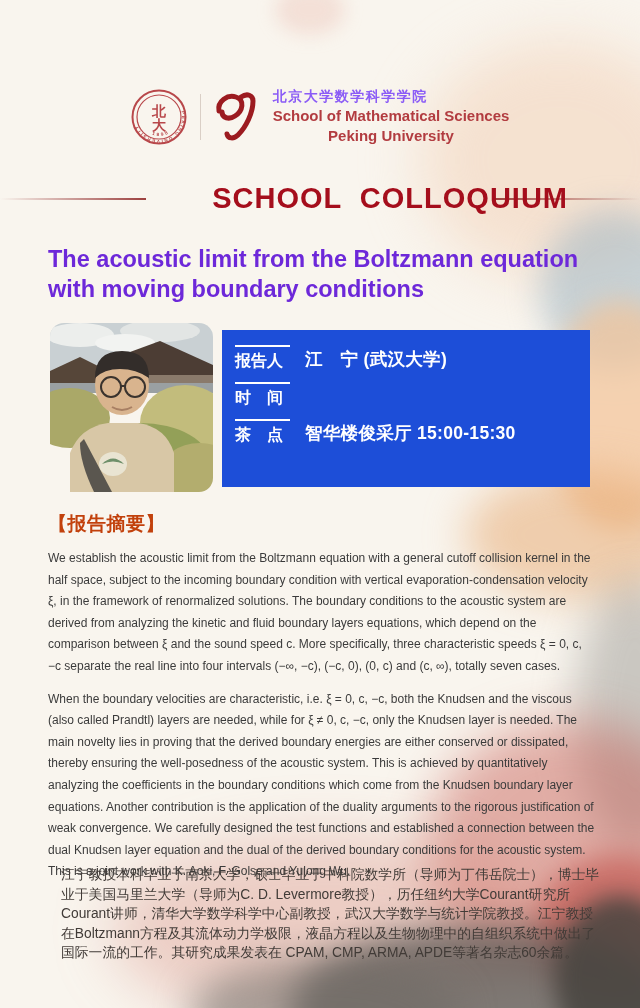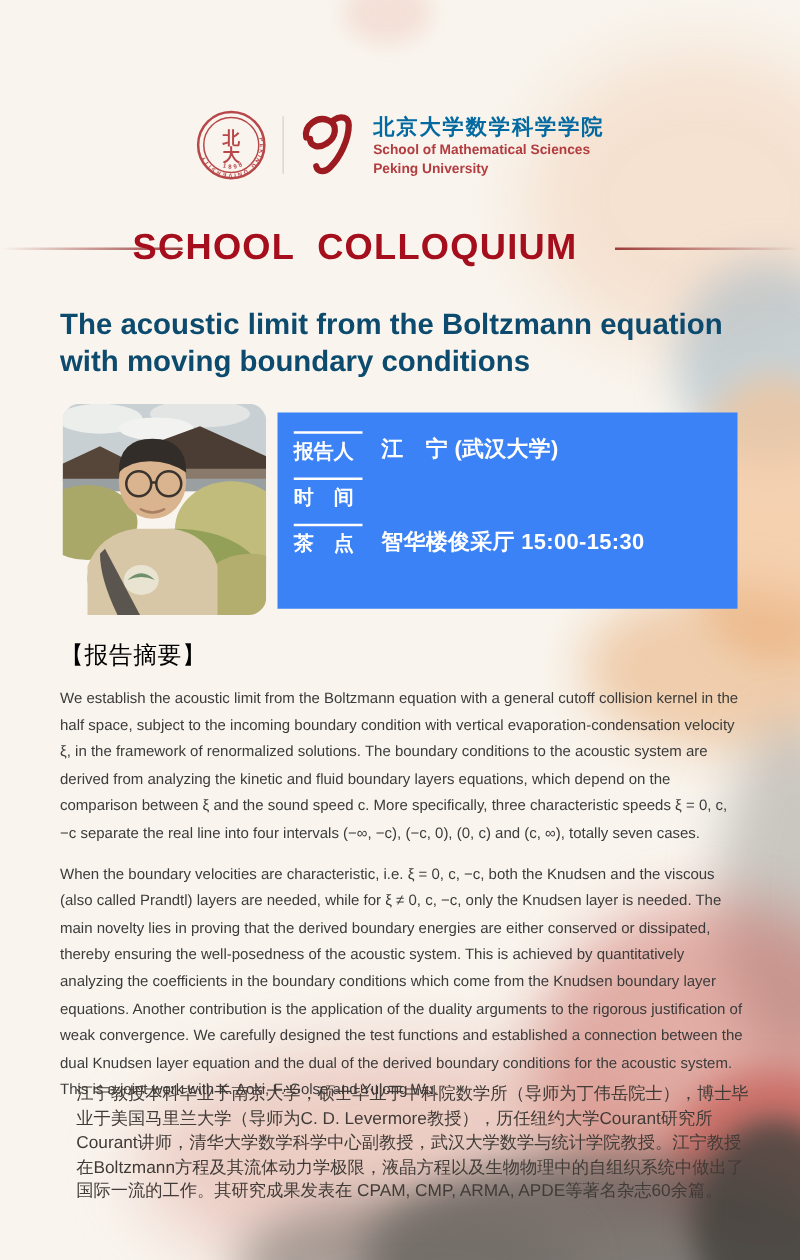--- a/index.html
+++ b/index.html
@@ -15,7 +15,7 @@
   
   #header { top:88px; left:0; right:0; display:flex; justify-content:center; align-items:center; gap:13px; }
   #logo-divider { width:1px; height:46px; background:#dacfc6; }
-  .org-cn { font-size:17px; font-weight:bold; color:#0369a1; letter-spacing:1.5px; }
+  .org-cn { font-size:14px; font-weight:bold; color:#8b5cf6; letter-spacing:1.5px; }
   .org-en { font-size:11px; font-weight:600; color:#b23c40; line-height:1.3; }
 
   

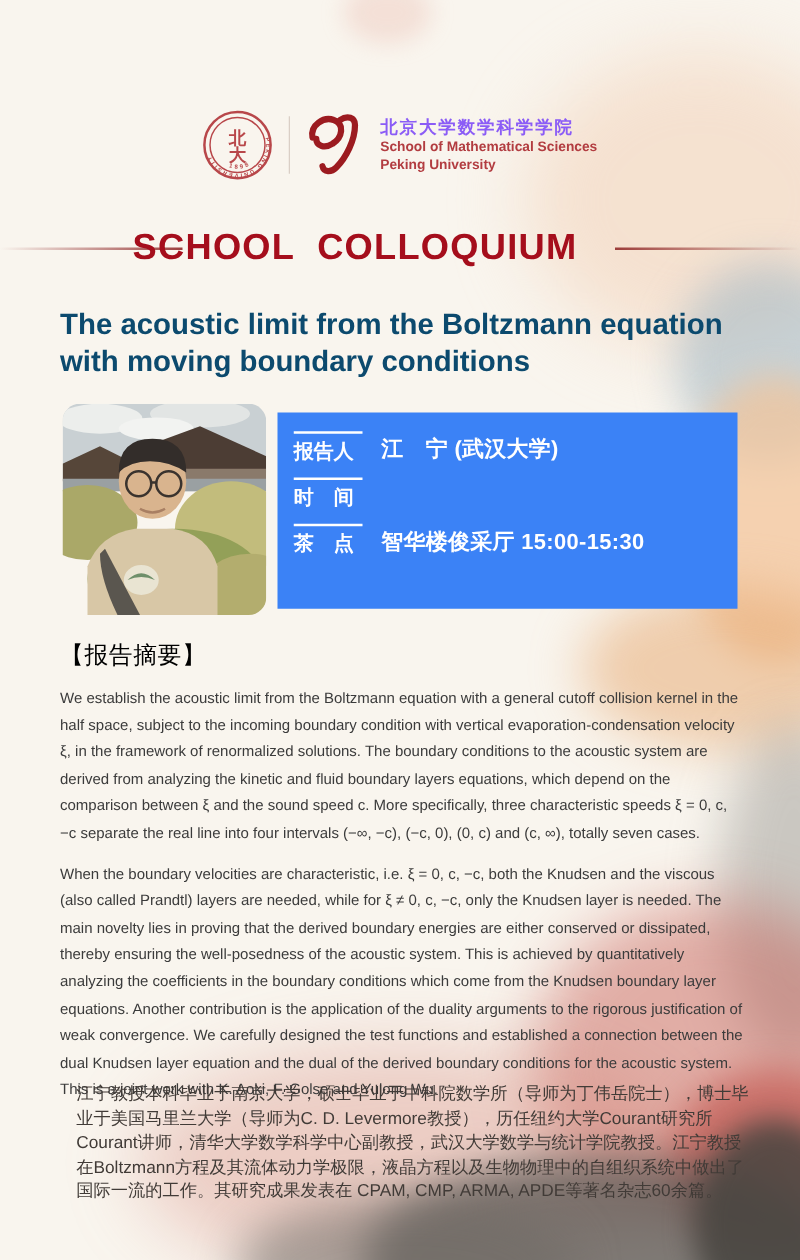--- a/index.html
+++ b/index.html
@@ -16,7 +16,7 @@
   #header { top:88px; left:0; right:0; display:flex; justify-content:center; align-items:center; gap:13px; }
   #logo-divider { width:1px; height:46px; background:#dacfc6; }
   .org-cn { font-size:14px; font-weight:bold; color:#8b5cf6; letter-spacing:1.5px; }
-  .org-en { font-size:11px; font-weight:600; color:#b23c40; line-height:1.3; }
+  .org-en { font-size:15px; font-weight:600; color:#b23c40; line-height:1.3;text-align:center; }
 
   
   #banner { top:182px; left:0; width:568px; text-align:center; }

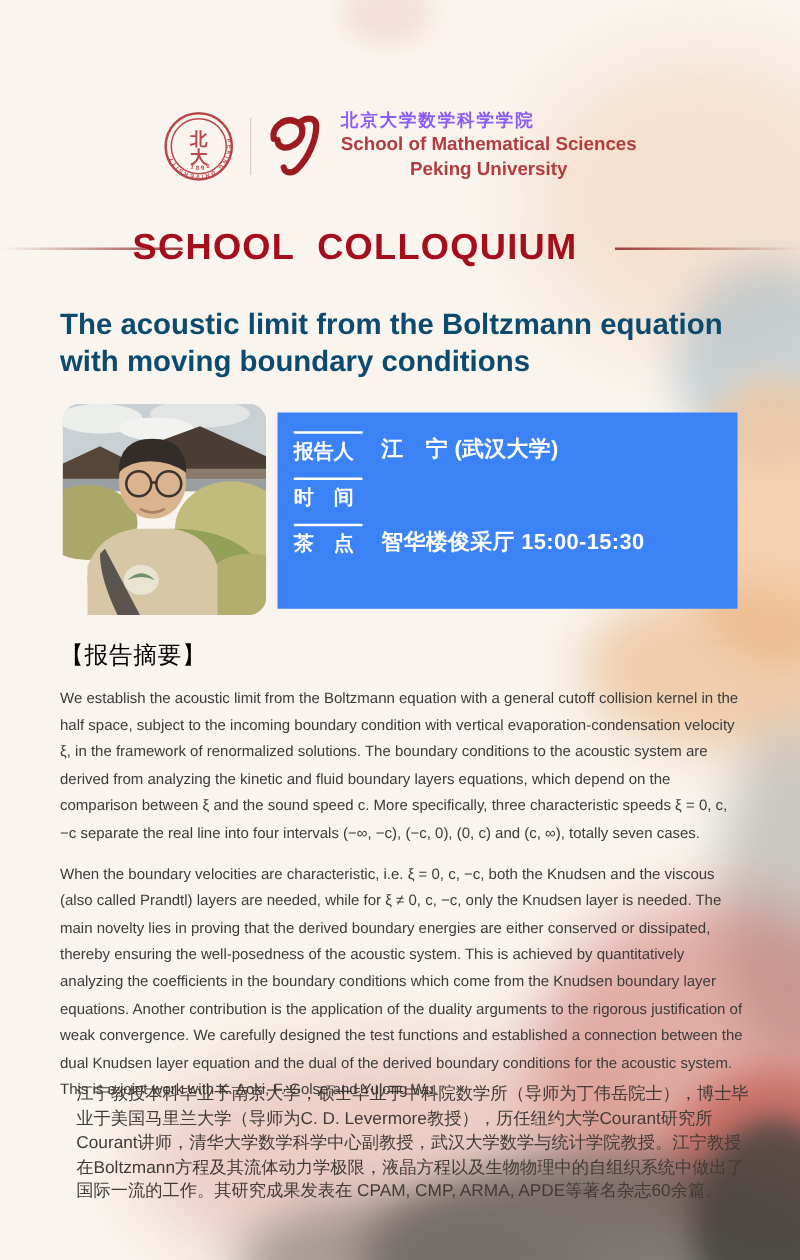--- a/index.html
+++ b/index.html
@@ -19,7 +19,7 @@
   .org-en { font-size:15px; font-weight:600; color:#b23c40; line-height:1.3;text-align:center; }
 
   
-  #banner { top:182px; left:0; width:568px; text-align:center; }
+  #banner { top:182px; left:0; width:568px; text-align:right; }
   #banner-title { font-size:29px; font-weight:800; color:#a50e1c; letter-spacing:1px; white-space:pre; }
   .banner-line { position:absolute; top:198px; height:2px; z-index:2; }
   #banner-line-left  { left:0; width:146px; background:linear-gradient(to right, rgba(140,32,32,0), rgba(140,32,32,.85)); }

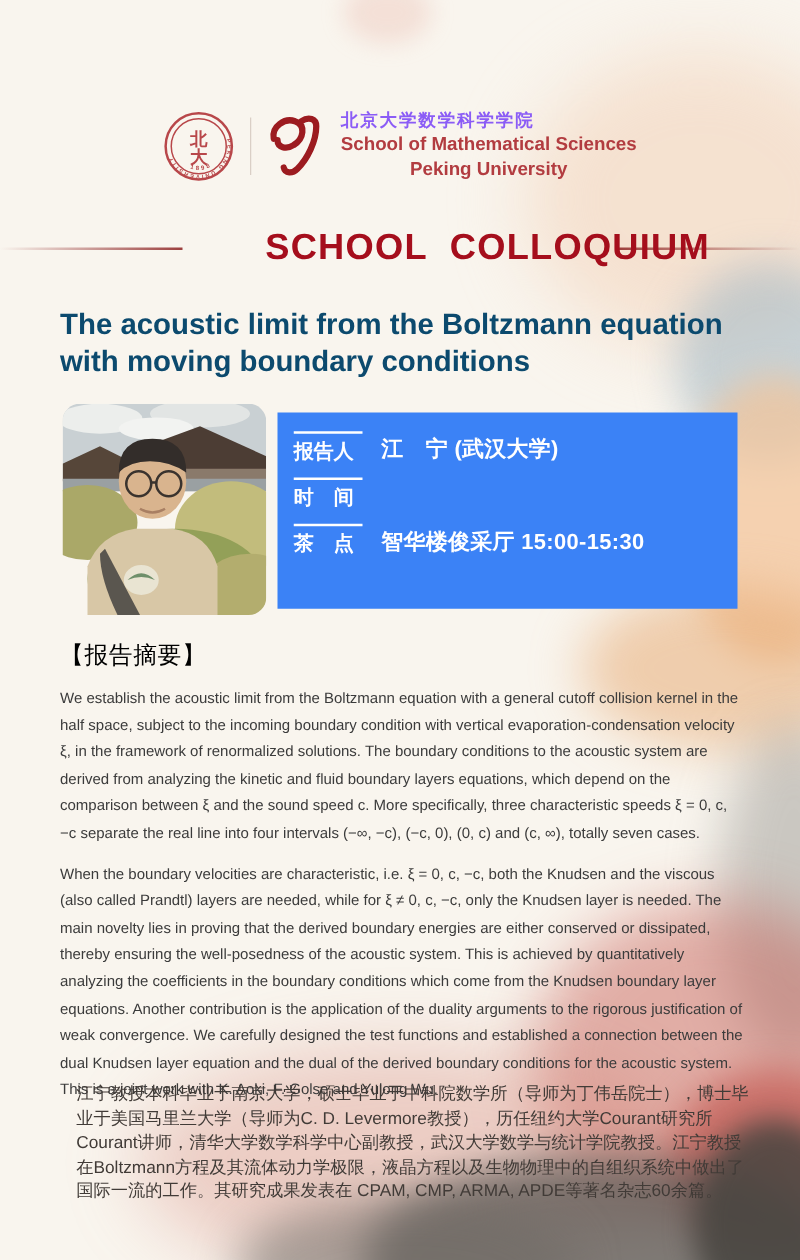--- a/index.html
+++ b/index.html
@@ -26,7 +26,7 @@
   #banner-line-right { right:0; width:148px; background:linear-gradient(to left, rgba(140,32,32,0), rgba(140,32,32,.85)); }
 
   
-  #talk-title { top:245px; left:48px; width:560px; font-size:23.5px; line-height:1.26; font-weight:bold; color:#0c4a6e; }
+  #talk-title { top:245px; left:48px; width:560px; font-size:23.5px; line-height:1.26; font-weight:bold; color:#6d28d9; }
 
   
   #photo { top:323px; left:50px; width:163px; height:169px; border-radius:14px; overflow:hidden; }

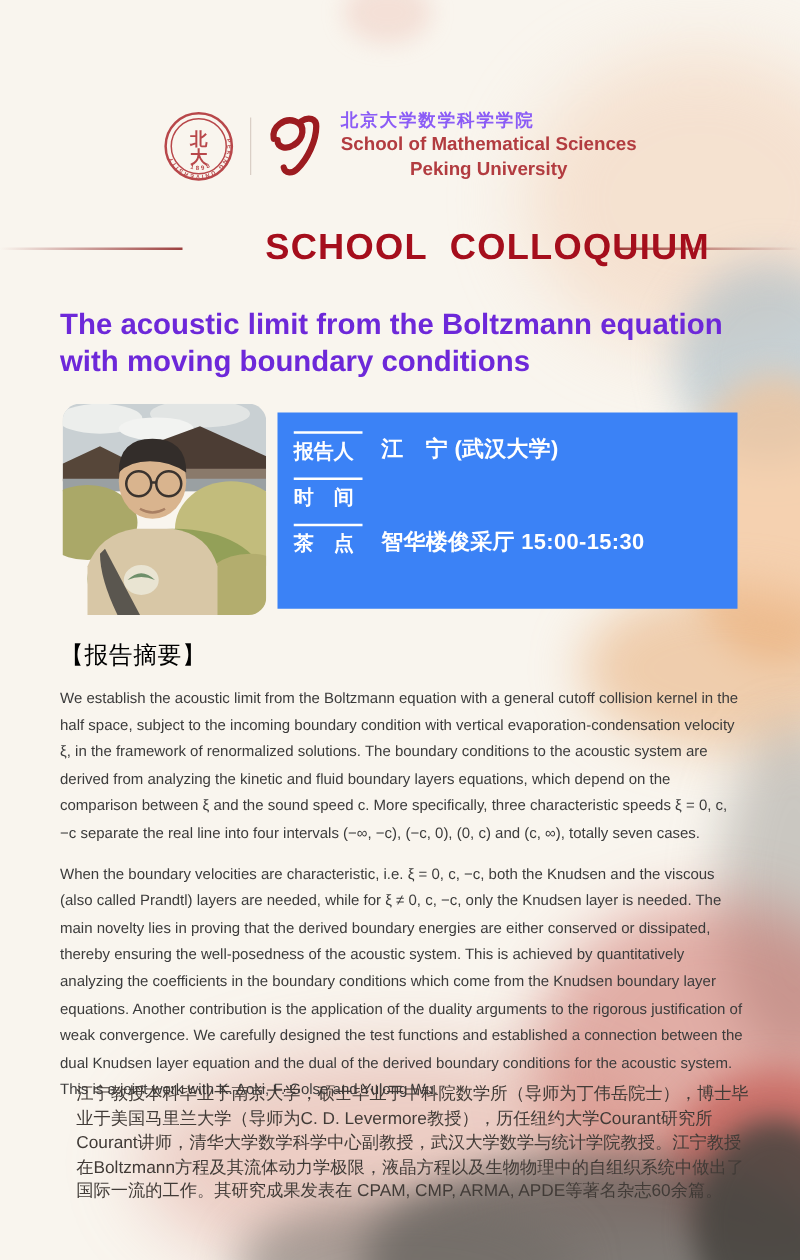--- a/index.html
+++ b/index.html
@@ -33,7 +33,7 @@
   #photo svg { display:block; }
 
   
-  #info-box { top:330px; left:222px; width:368px; height:157px; background:#3b82f6; padding:10px 0 0 13px; display:flex; flex-direction:column; }
+  #info-box { top:330px; left:222px; width:368px; height:157px; background:#1d4ed8; padding:10px 0 0 13px; display:flex; flex-direction:column; }
   .info-row { height:37px; display:flex; align-items:center; }
   .info-label { display:inline-block; width:55px; border-top:2px solid #ffffff; padding-top:4px; font-size:16px; font-weight:bold; color:#ffffff; white-space:pre; }
   .info-value { margin-left:15px; font-size:17.5px; font-weight:600; color:#ffffff; white-space:pre; letter-spacing:.3px;text-align:center; }

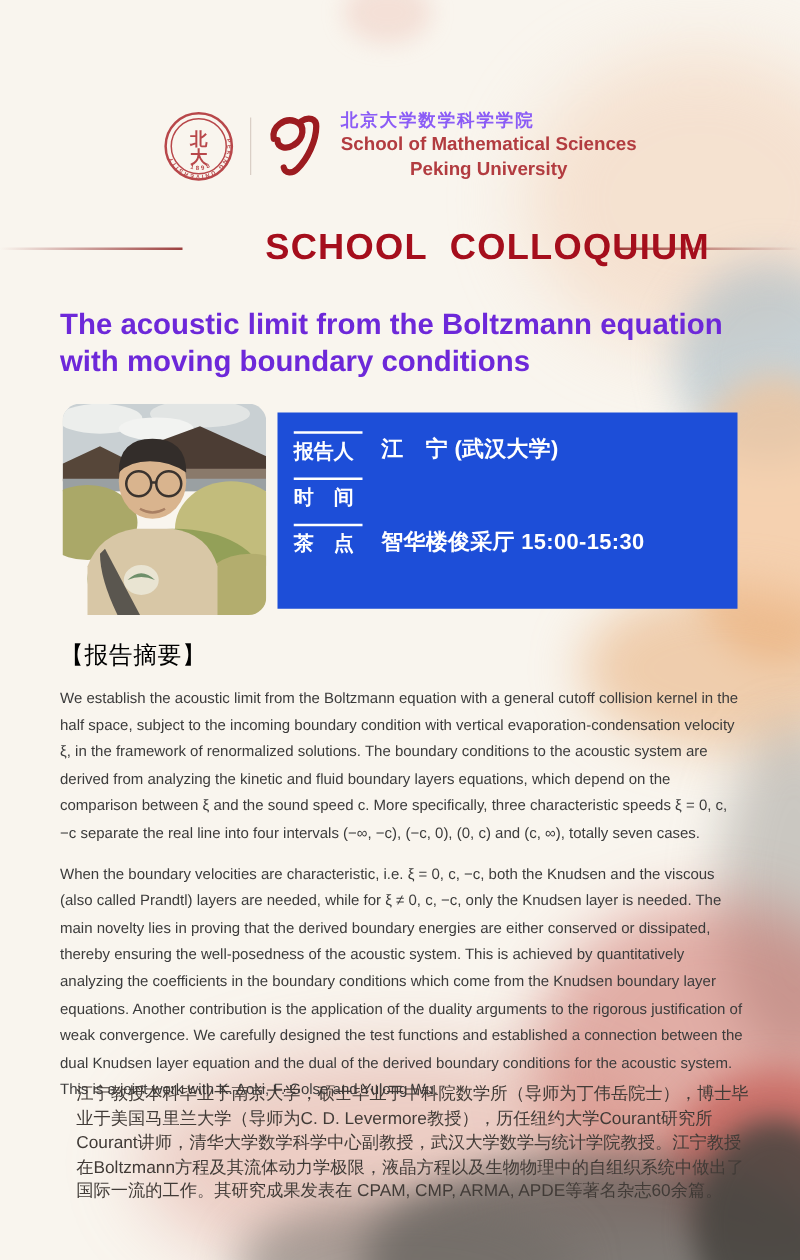--- a/index.html
+++ b/index.html
@@ -39,7 +39,7 @@
   .info-value { margin-left:15px; font-size:17.5px; font-weight:600; color:#ffffff; white-space:pre; letter-spacing:.3px;text-align:center; }
 
   
-  .section-heading { font-size:19px; font-weight:normal; color:#000000; letter-spacing:.5px; }
+  .section-heading { font-size:19px; font-weight:bold; color:#c2410c; letter-spacing:.5px; }
   #abstract { top:511px; left:48px; width:547px; }
   #abstract p { margin-top:11px; font-size:12px; line-height:21.6px; color:#3b3b3b; }
   #bio { top:857px; left:48px; width:553px; }

